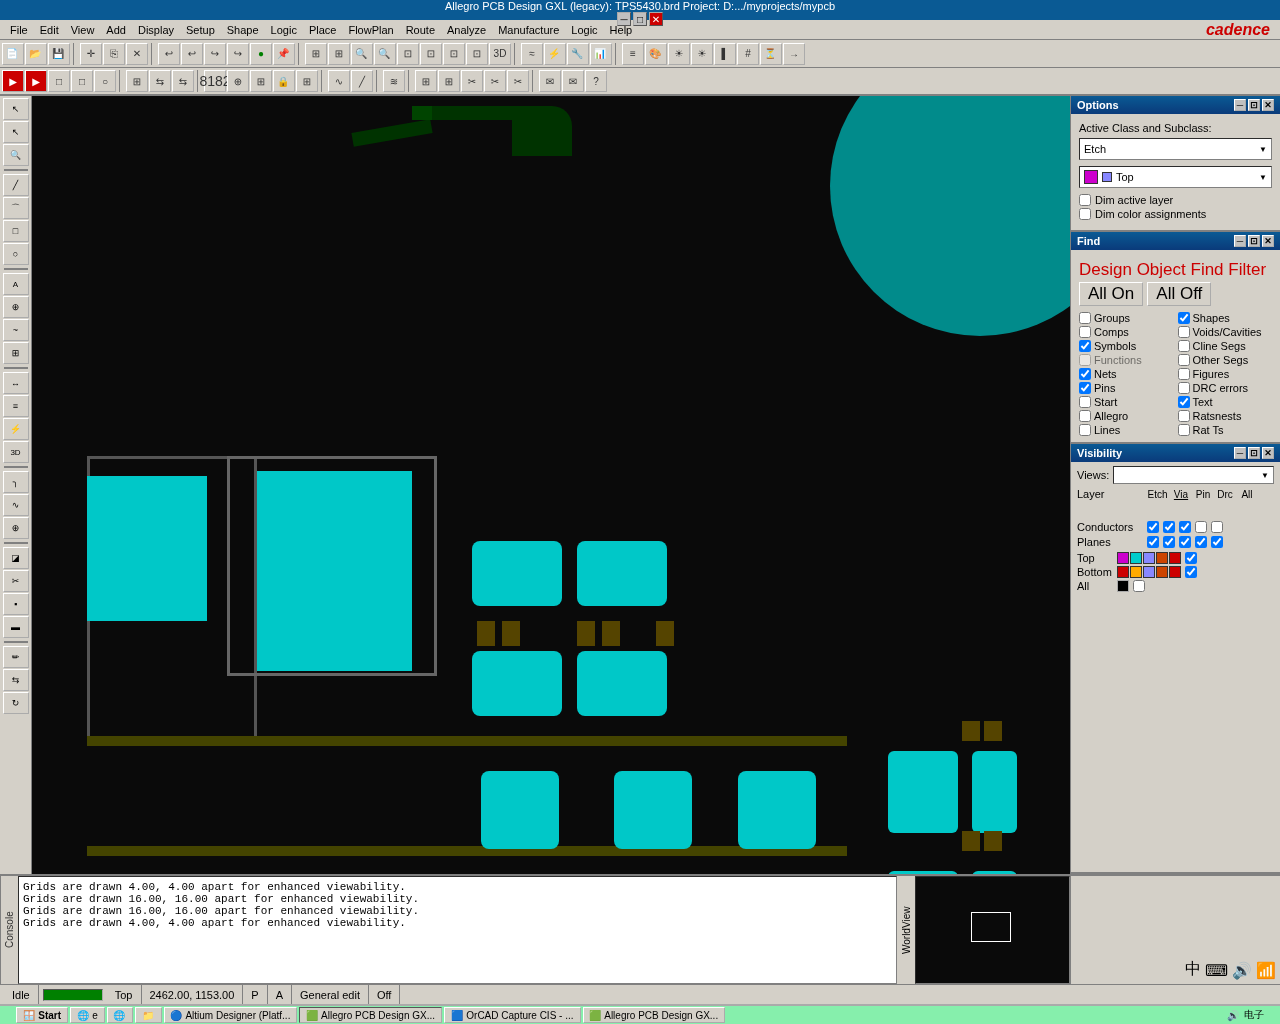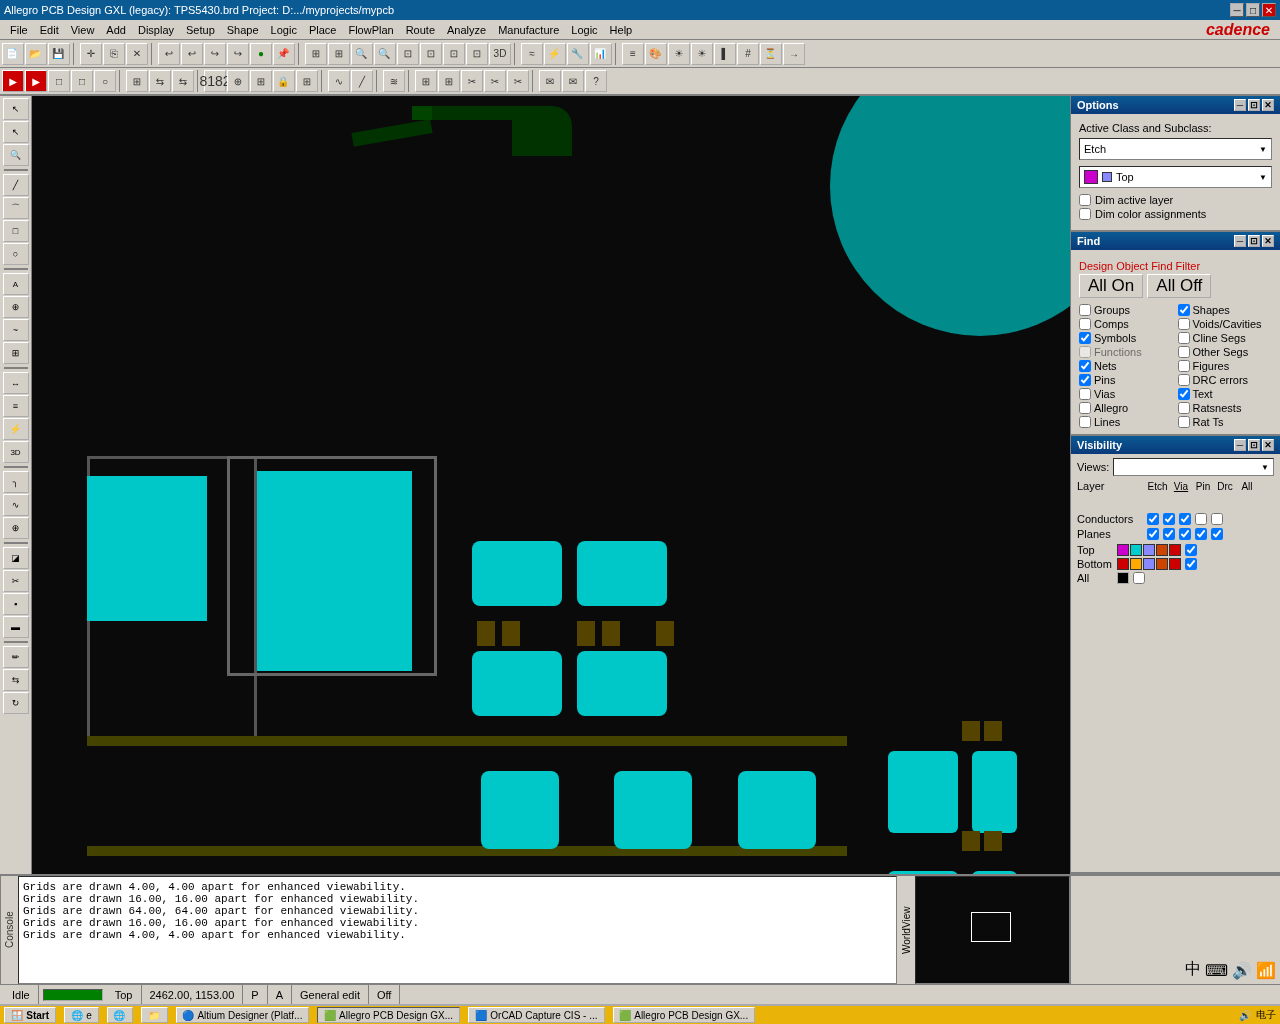--- a/index.html
+++ b/index.html
@@ -15,6 +15,7 @@
       justify-content: space-between;
       padding: 0 4px;
       font-size: 11px;
+      flex-direction: column;
     }
     #titlebar-controls { display: flex; gap: 2px; }
     #titlebar-controls span { width: 14px; height: 14px; display: inline-flex; align-items: center; justify-content: center; font-size: 10px; background: #c0c0c0; color: black; cursor: pointer; border: 1px outset #aaa; }

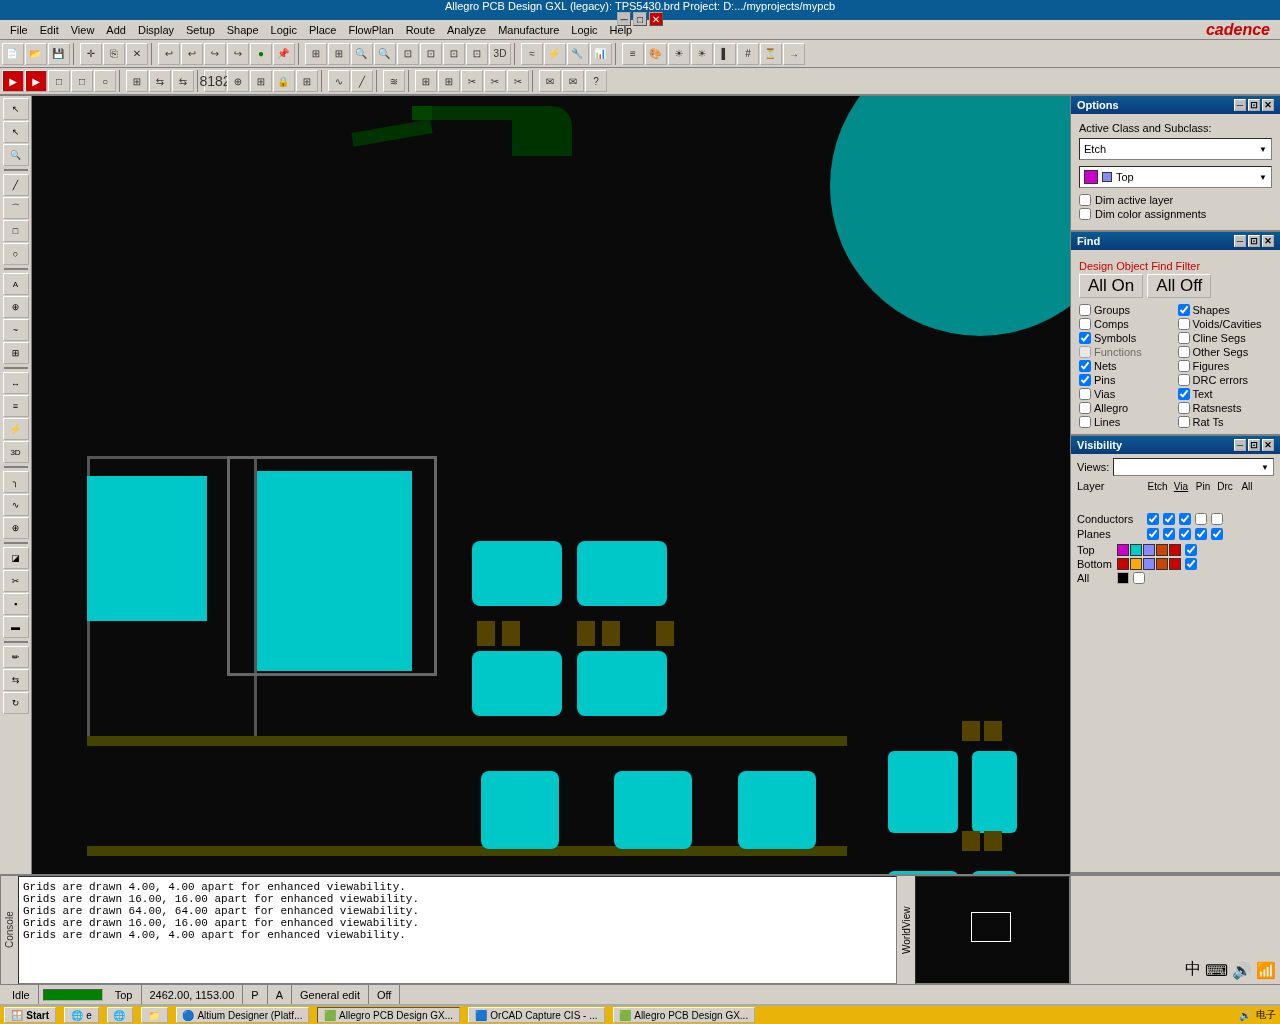--- a/index.html
+++ b/index.html
@@ -147,7 +147,7 @@
     
     
     #find-panel { }
-    .find-filter-title { color: #cc0000; font-size: 11px; padding: 4px 0 2px 0; }
+    .find-filter-title { color: #cc0000; font-size: 17px; padding: 4px 0 2px 0; }
     .find-btn-row { display: flex; gap: 4px; margin-bottom: 6px; }
     .find-btn {
       padding: 1px 8px;

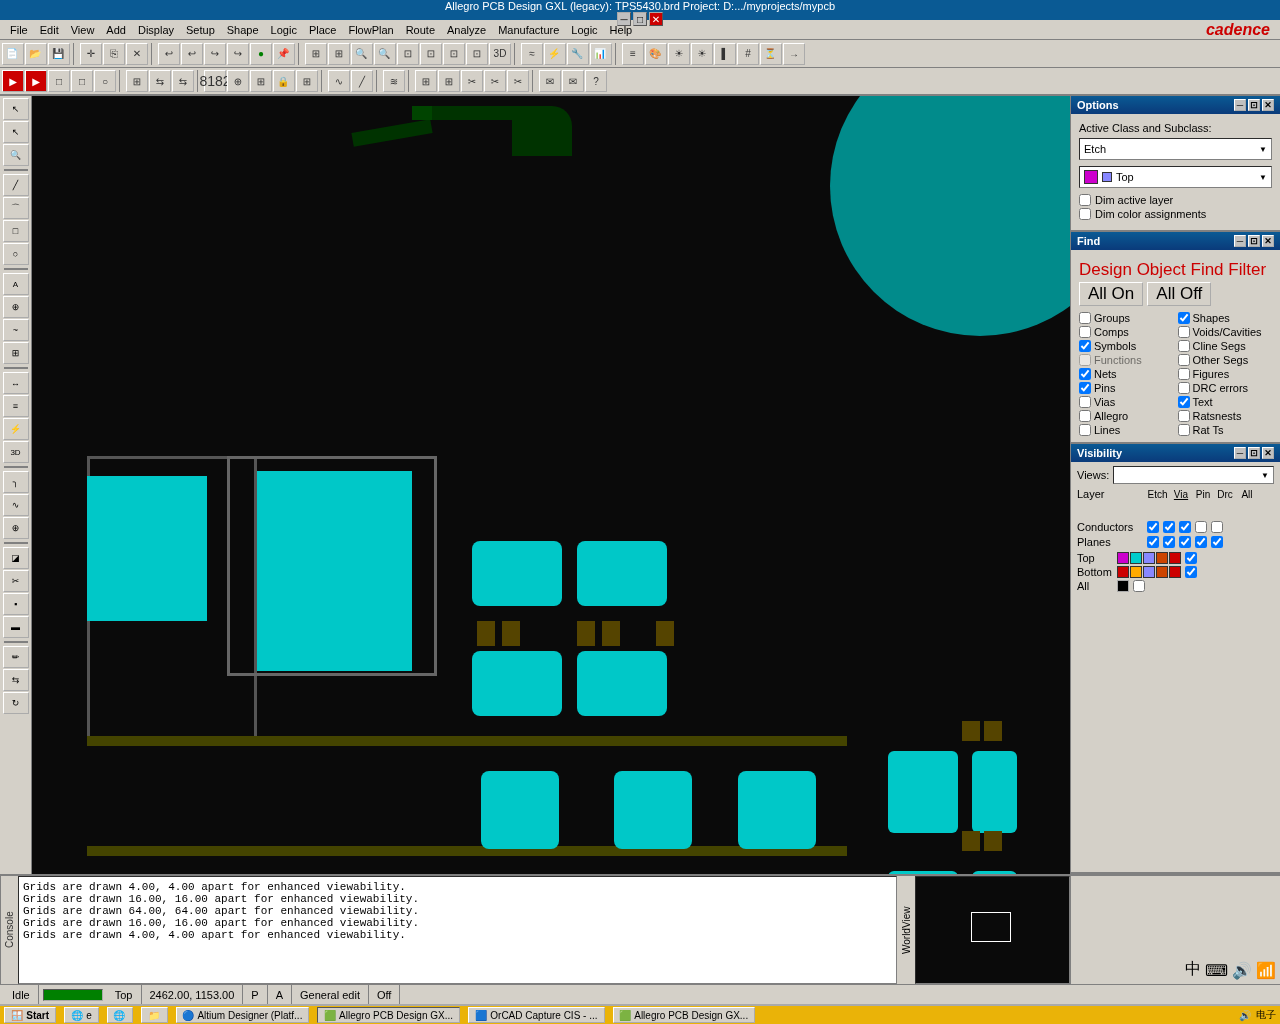--- a/index.html
+++ b/index.html
@@ -596,7 +596,7 @@
             </div>
           <div class="find-item">
               <input type="checkbox" style="">
-              <span>Vias</span>
+              <span>Start</span>
             </div>
           <div class="find-item">
               <input type="checkbox" checked="" style="">

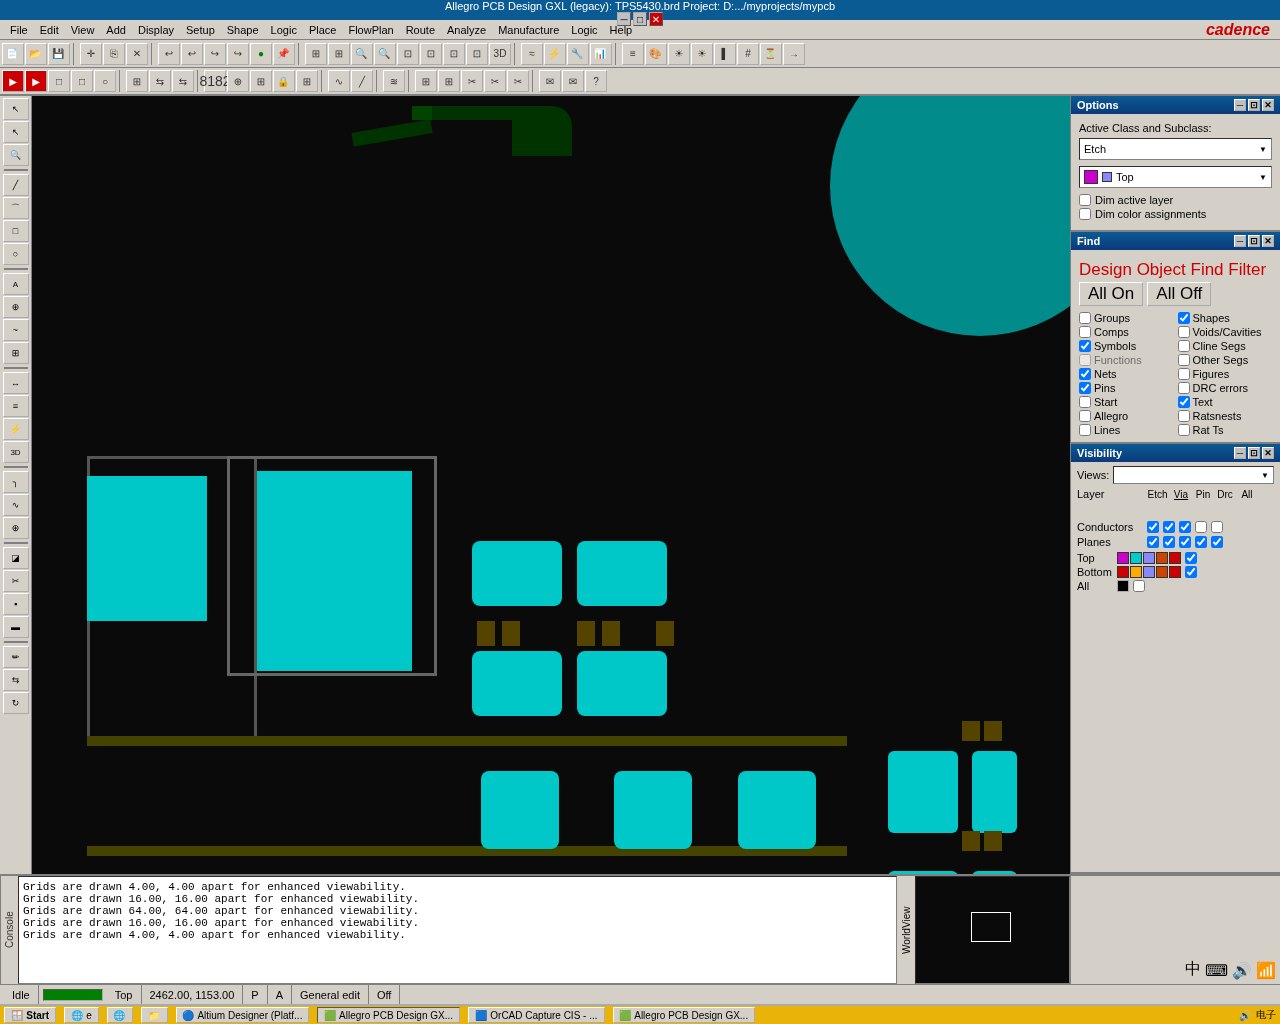--- a/index.html
+++ b/index.html
@@ -702,7 +702,6 @@
   <div id="console-text">
     <div>Grids are drawn 4.00, 4.00 apart for enhanced viewability.</div>
     <div>Grids are drawn 16.00, 16.00 apart for enhanced viewability.</div>
-    <div>Grids are drawn 64.00, 64.00 apart for enhanced viewability.</div>
     <div>Grids are drawn 16.00, 16.00 apart for enhanced viewability.</div>
     <div>Grids are drawn 4.00, 4.00 apart for enhanced viewability.</div>
   </div>

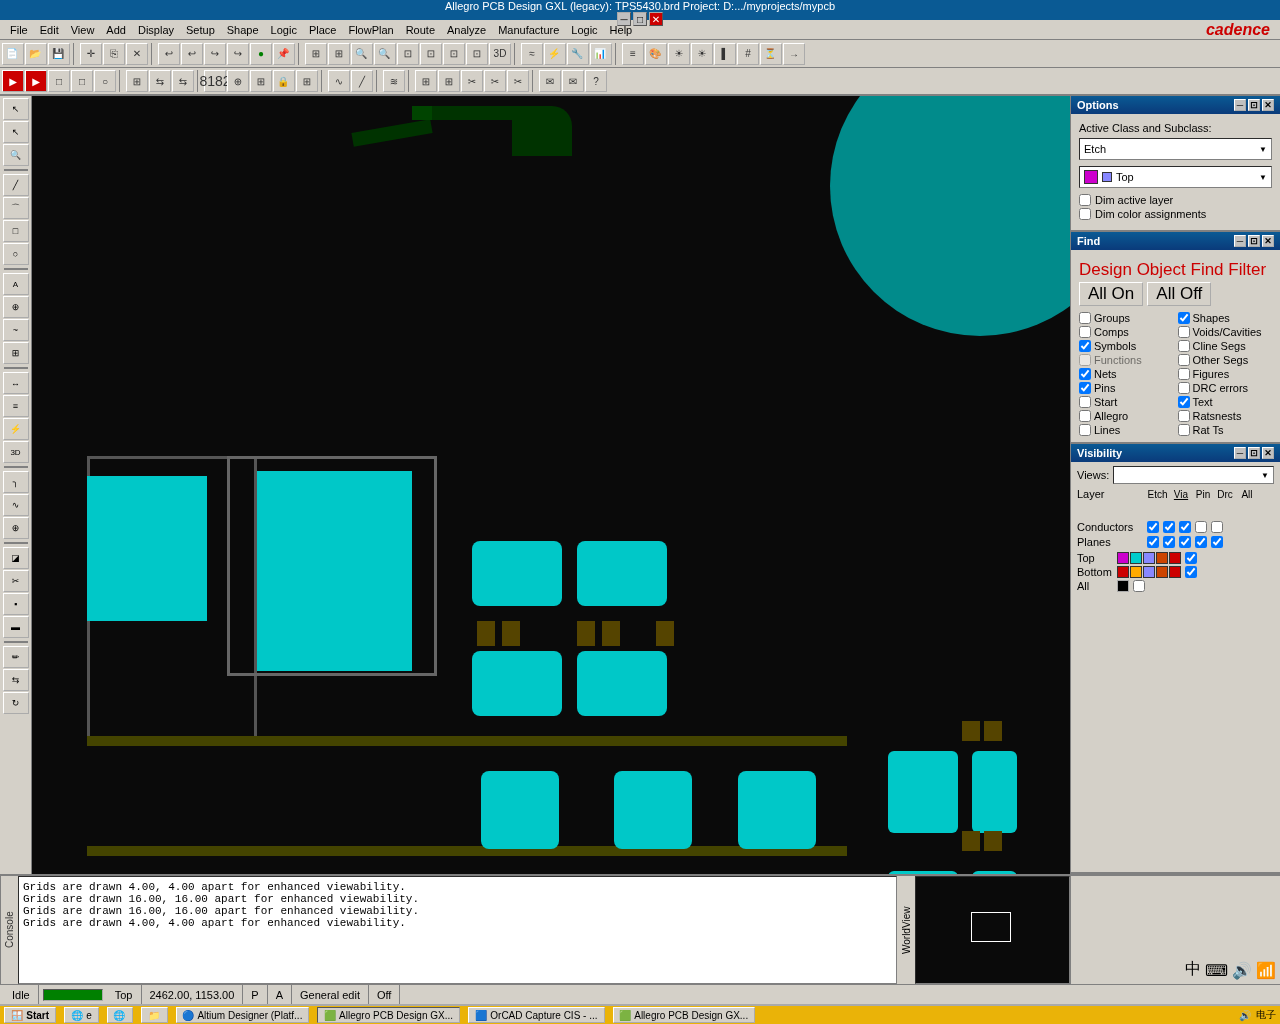--- a/index.html
+++ b/index.html
@@ -259,12 +259,12 @@
     
     #taskbar {
       height: 20px;
-      background: #eab308;
+      background: #86efac;
       border-top: 2px solid #aaa;
       display: flex;
       align-items: center;
-      padding: 0 4px;
-      gap: 8px;
+      padding: 0 16px;
+      gap: 2px;
     }
     .task-btn {
       height: 16px;

